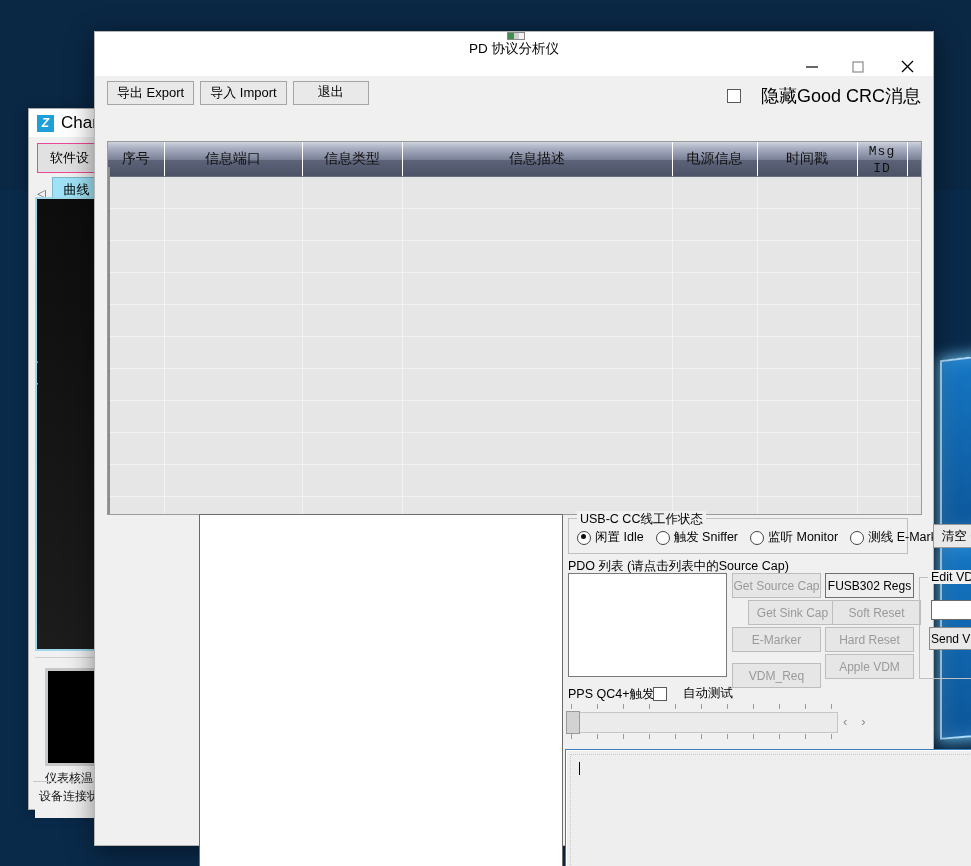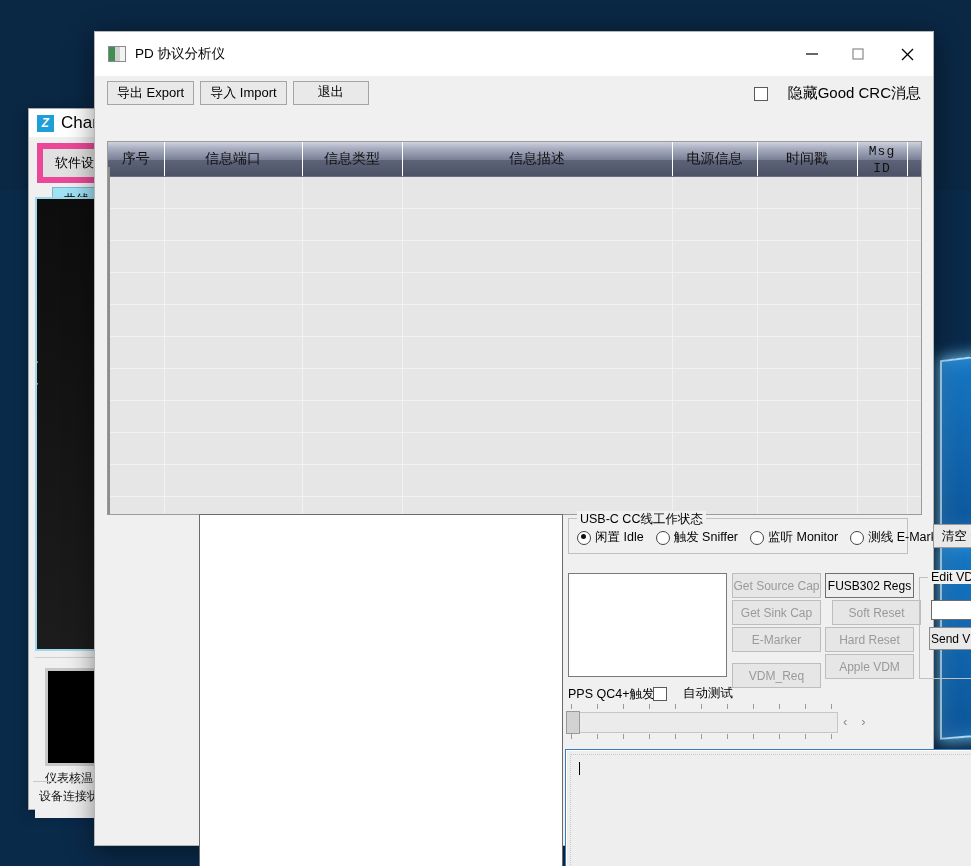--- a/index.html
+++ b/index.html
@@ -58,7 +58,7 @@
   .pdwin{position:absolute;left:94px;top:31px;width:838px;height:813px;
      background:#f0f0f0;border:1px solid #b5b5b5;
      box-shadow:0 6px 26px rgba(0,0,0,.45);}
-  .pd-titlebar{height:44px;background:#ffffff;display:flex;align-items:center;}
+  .pd-titlebar{height:44px;background:#ffffff;display:flex;align-items:center;flex-direction:column;}
   .pd-icon{width:16px;height:14px;margin-left:13px;margin-right:9px;
      border:1px solid #8a8a8a;background:#fff;display:flex;}
   .pd-icon i{display:block;height:100%;}

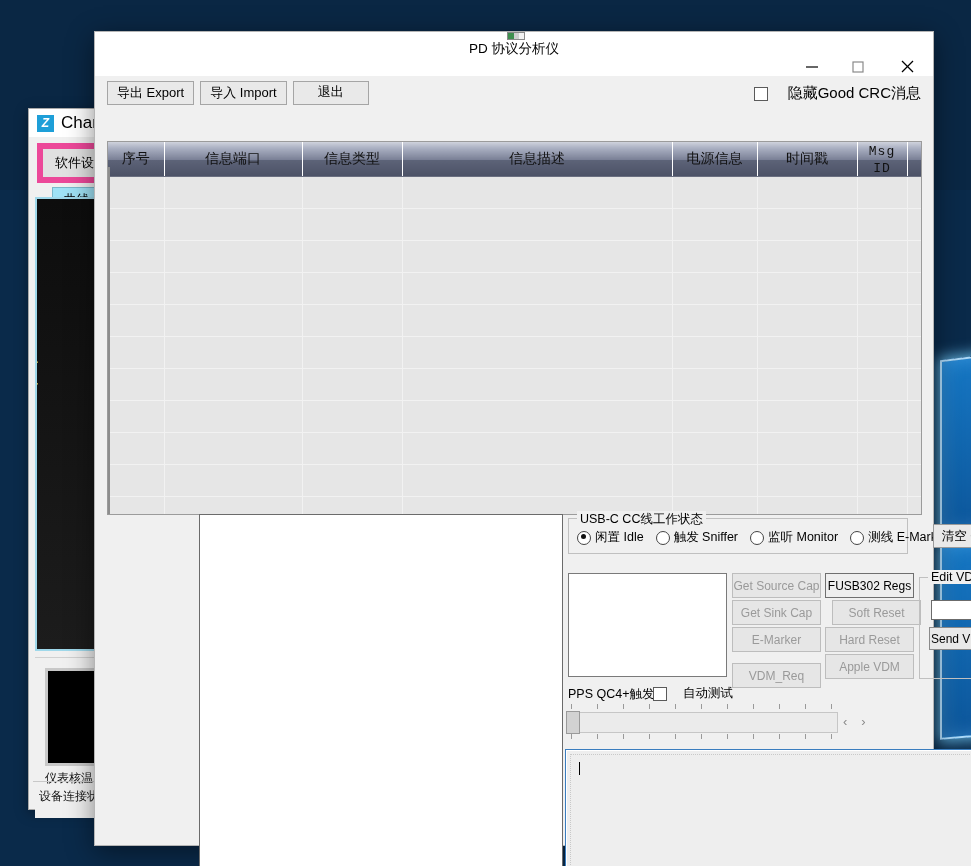--- a/index.html
+++ b/index.html
@@ -77,7 +77,7 @@
      white-space:nowrap;line-height:1.15;}
   .tb-btn.wide{padding:4px 24px;font-family:Liberation Mono, monospace;}
   .hidecrc{position:absolute;right:12px;top:8px;display:flex;align-items:center;gap:20px;
-     font-size:15px;white-space:nowrap;}
+     font-size:18px;white-space:nowrap;}
   .cbox{width:12px;height:12px;border:1px solid #5a5a5a;background:#fff;display:inline-block;}
 
   

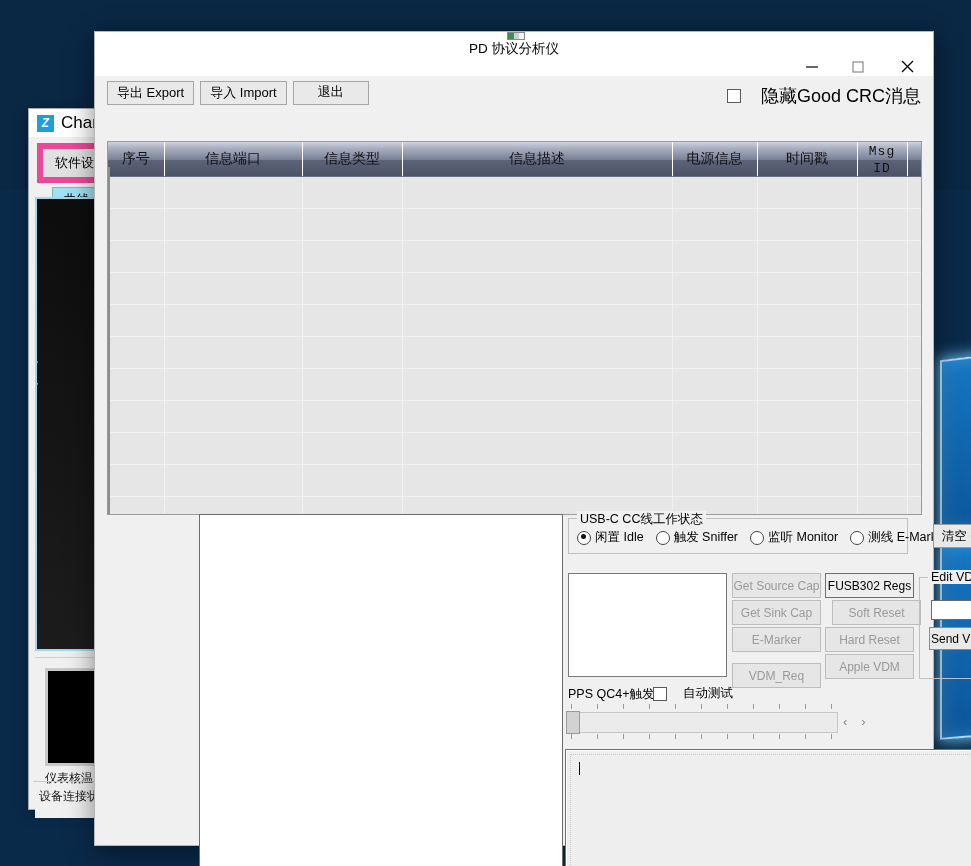--- a/index.html
+++ b/index.html
@@ -31,7 +31,7 @@
      display:flex;align-items:center;justify-content:center;font-style:italic;}
   .bgwin-title-text{font-size:17px;color:#000;white-space:nowrap;}
   .bgwin-toolbar{padding:6px 8px 4px 8px;}
-  .bgwin-btn{display:inline-block;border:6px solid #ec4899;background:#e1e1e1;
+  .bgwin-btn{display:inline-block;border:1px solid #ec4899;background:#e1e1e1;
      padding:5px 12px;font-size:13px;white-space:nowrap;}
   .bgwin-tabs{display:flex;align-items:flex-end;gap:3px;padding:4px 0 0 6px;height:22px;}
   .tab-arrow{font-size:11px;color:#444;padding:0 4px 3px 2px;}

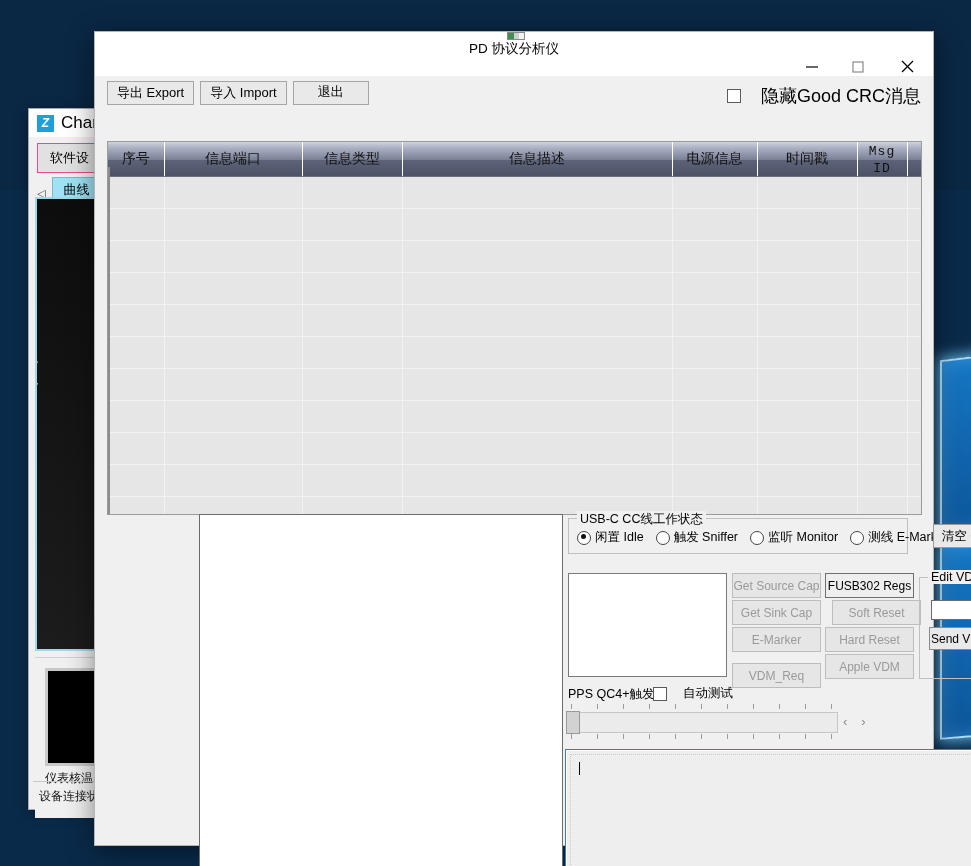--- a/index.html
+++ b/index.html
@@ -392,6 +392,7 @@
 
     <div class="clearbtn">清空 Clear</div>
 
+    <div class="pdolabel">PDO 列表 (请点击列表中的Source Cap)</div>
     <div class="pdolist"></div>
 
     <div class="btngrid">

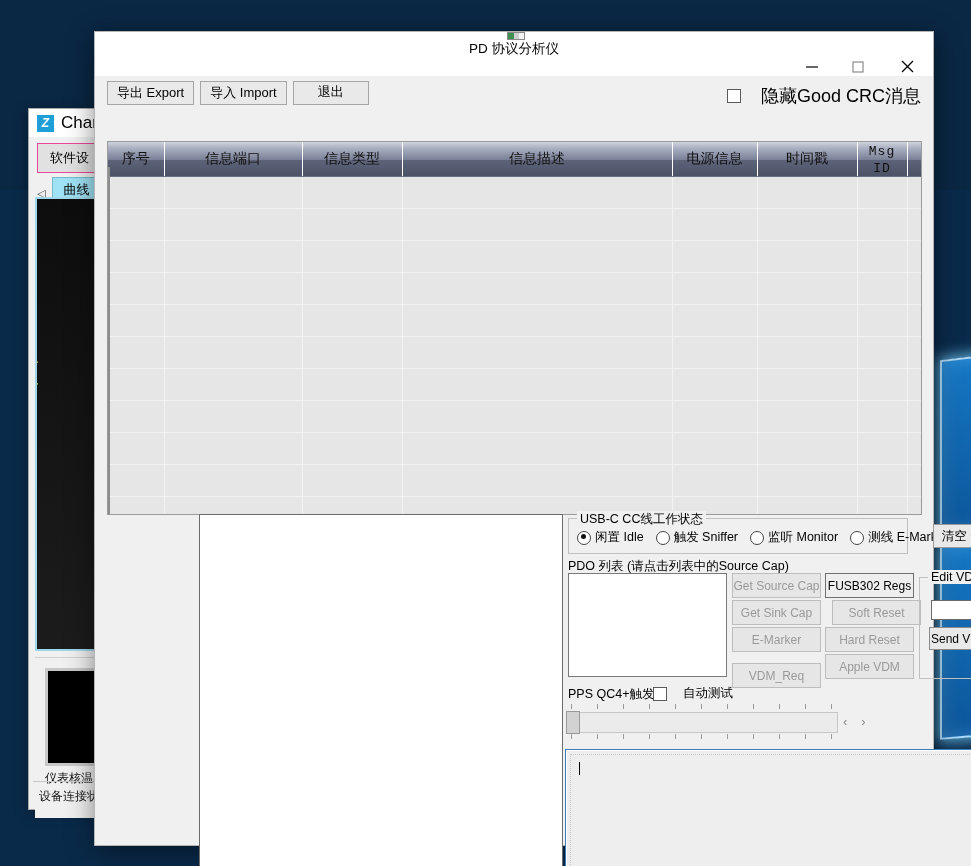--- a/index.html
+++ b/index.html
@@ -398,7 +398,7 @@
     <div class="btngrid">
       <div class="gbtn" style="left:0px;top:0px">Get Source Cap</div>
       <div class="gbtn enabled" style="left:93px;top:0px">FUSB302 Regs</div>
-      <div class="gbtn" style="left:0px;top:27px">Get Sink Cap</div>
+      <div class="gbtn" style="left:16px;top:27px">Get Sink Cap</div>
       <div class="gbtn" style="left:100px;top:27px">Soft Reset</div>
       <div class="gbtn" style="left:0px;top:54px">E-Marker</div>
       <div class="gbtn" style="left:93px;top:54px">Hard Reset</div>

